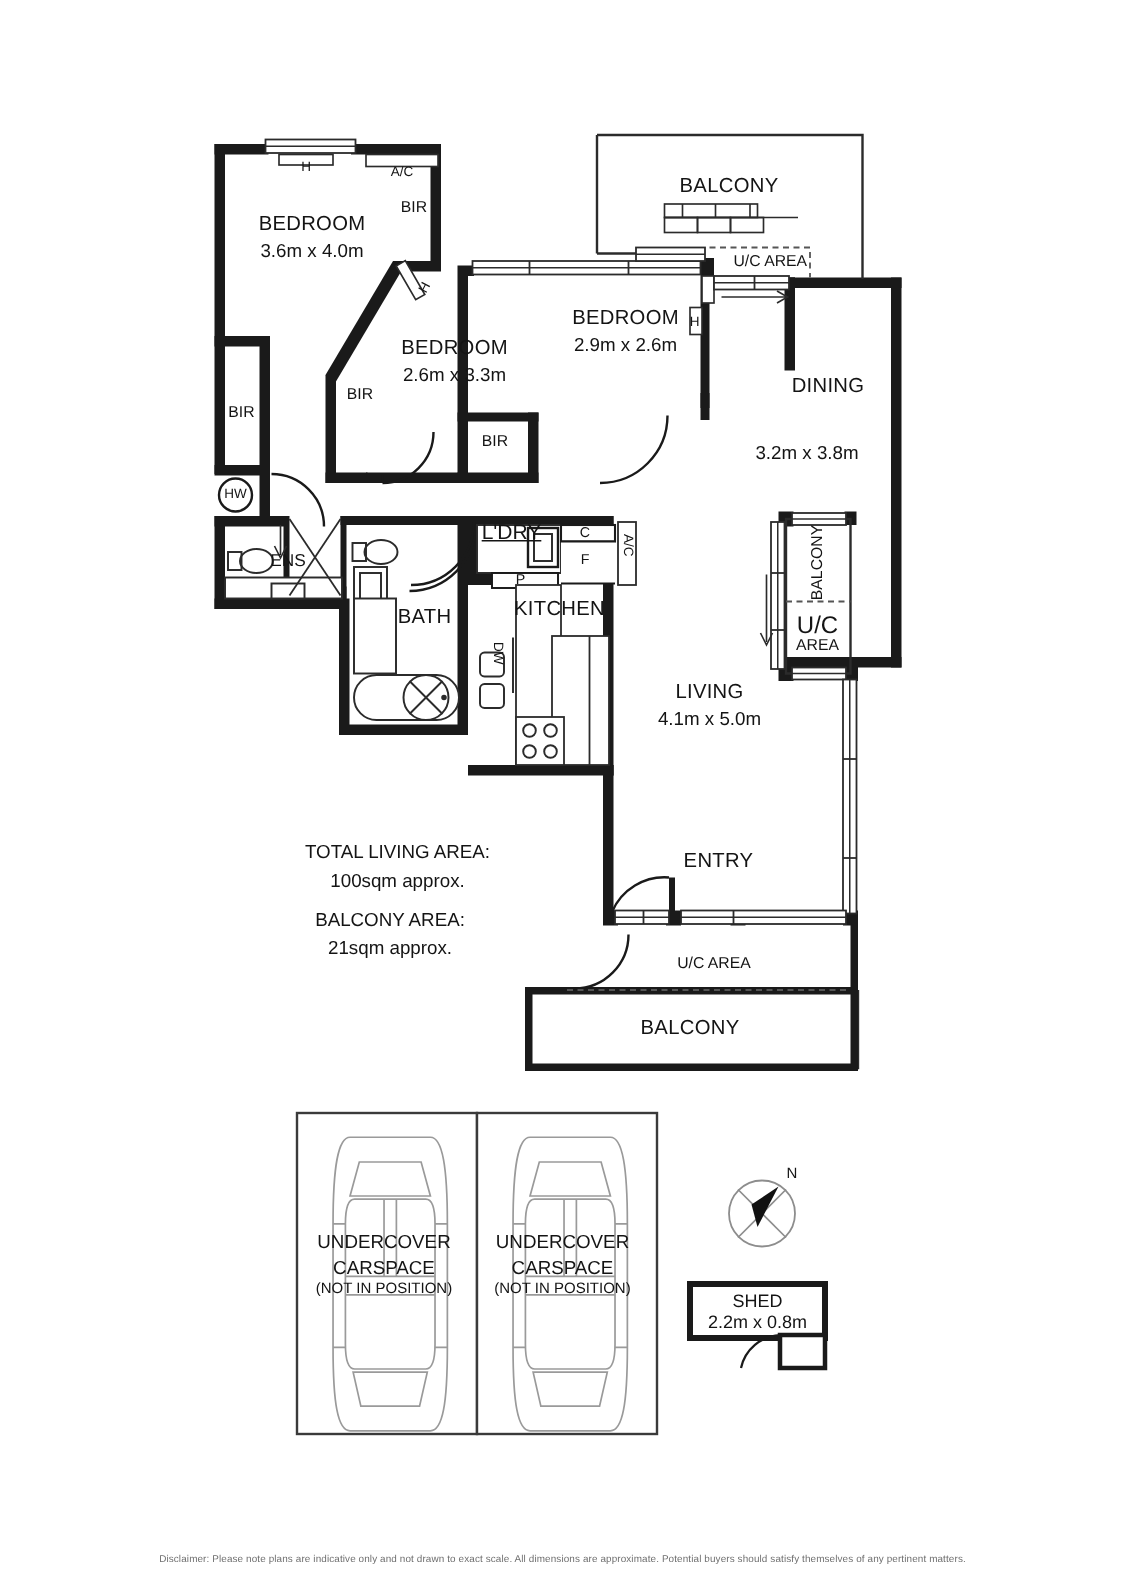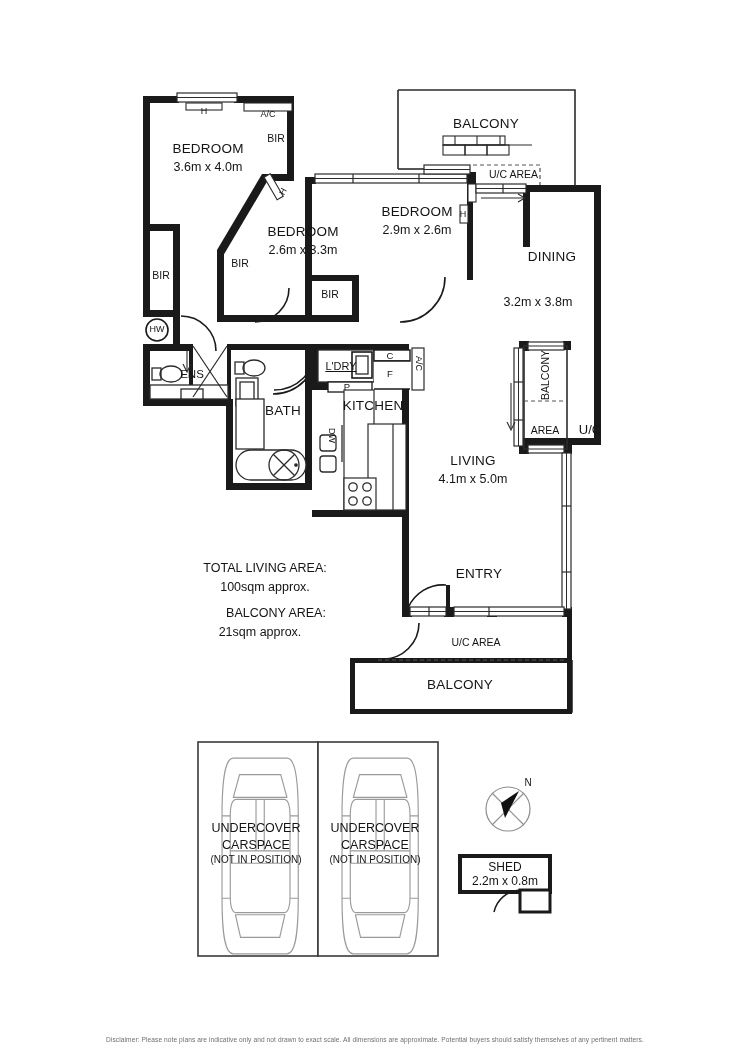--- a/index.html
+++ b/index.html
@@ -378,7 +378,7 @@
 <div class="txt lbl-room ctr" style="left:283px;top:403px;">BATH</div>
 <div class="txt lbl-small ctr" style="left:192px;top:368px;font-size:11.5px;">ENS</div>
 <div class="txt lbl-room ctr" style="left:479px;top:566px;">ENTRY</div>
-<div class="txt lbl-small ctr" style="left:341px;top:360px;font-size:11px;text-decoration:underline;">L'DRY</div>
+<div class="txt lbl-small ctr" style="left:341px;top:346px;font-size:14px;text-decoration:underline;">L'DRY</div>
 
 <div class="txt lbl-room ctr" style="left:486px;top:116px;">BALCONY</div>
 <div class="txt lbl-small" style="left:489px;top:168px;font-size:10.5px;">U/C AREA</div>

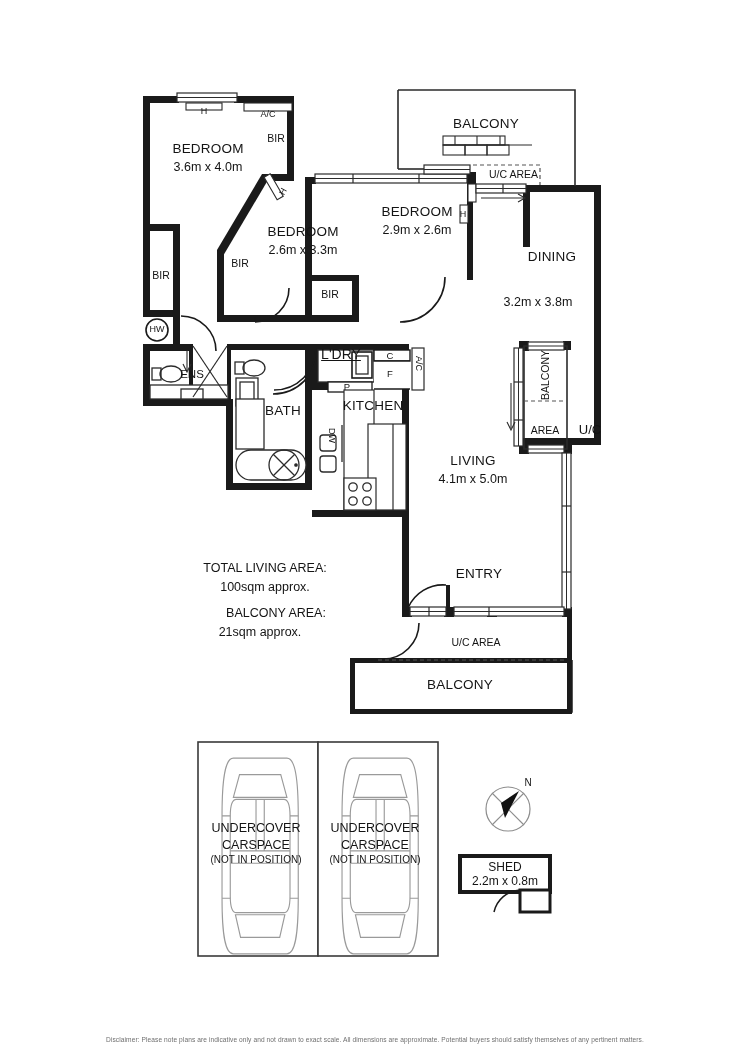--- a/index.html
+++ b/index.html
@@ -384,7 +384,7 @@
 <div class="txt lbl-small" style="left:489px;top:168px;font-size:10.5px;">U/C AREA</div>
 
 <div class="txt lbl-small ctr" style="left:545px;top:369px;font-size:10.5px;transform:translateX(-50%) rotate(-90deg);transform-origin:center;">BALCONY</div>
-<div class="txt lbl-small ctr" style="left:545px;top:422px;font-size:13px;margin-left:45px;">U/C</div>
+<div class="txt lbl-small ctr" style="left:545px;top:409px;font-size:16px;">U/C</div>
 <div class="txt lbl-small ctr" style="left:545px;top:424px;font-size:10.5px;">AREA</div>
 
 <div class="txt lbl-small ctr" style="left:476px;top:636px;font-size:10.5px;">U/C AREA</div>

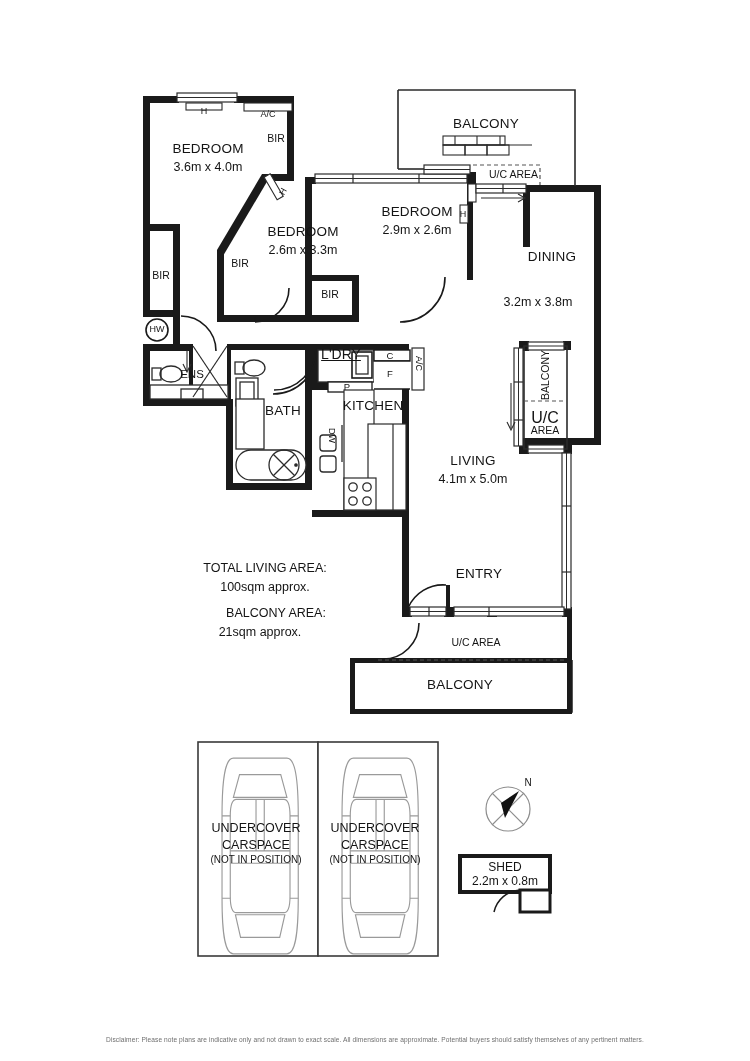--- a/index.html
+++ b/index.html
@@ -410,7 +410,7 @@
 
 <div class="txt lbl-area ctr" style="left:265px;top:561px;">TOTAL LIVING AREA:</div>
 <div class="txt lbl-area ctr" style="left:265px;top:580px;">100sqm approx.</div>
-<div class="txt lbl-area ctr" style="left:260px;top:606px;margin-left:16px;">BALCONY AREA:</div>
+<div class="txt lbl-area ctr" style="left:260px;top:606px;">BALCONY AREA:</div>
 <div class="txt lbl-area ctr" style="left:260px;top:625px;">21sqm approx.</div>
 
 <div class="txt ctr" style="left:256px;top:821px;font-size:12.5px;">UNDERCOVER</div>

